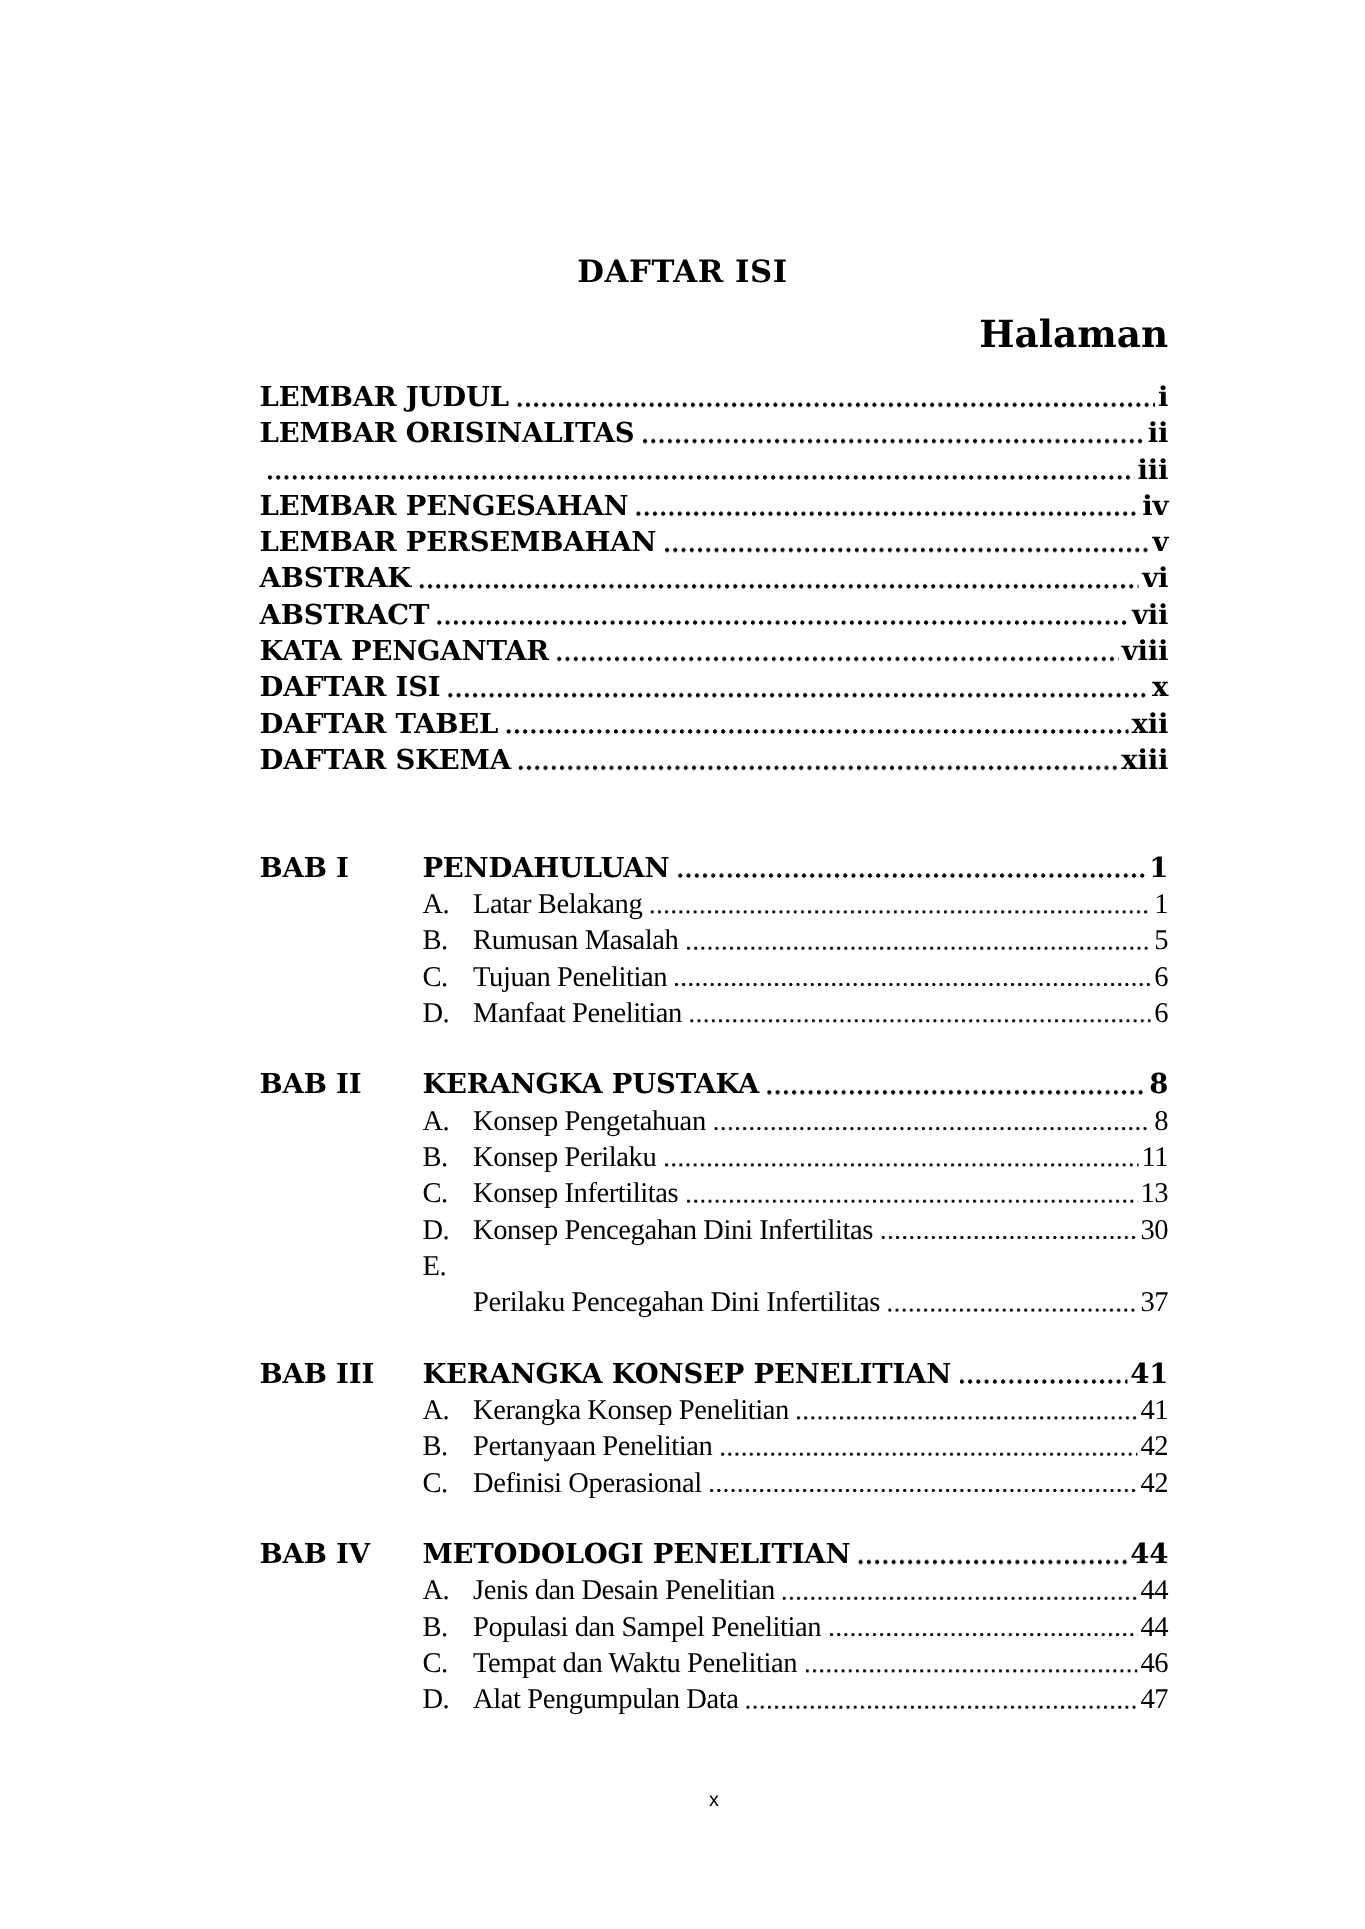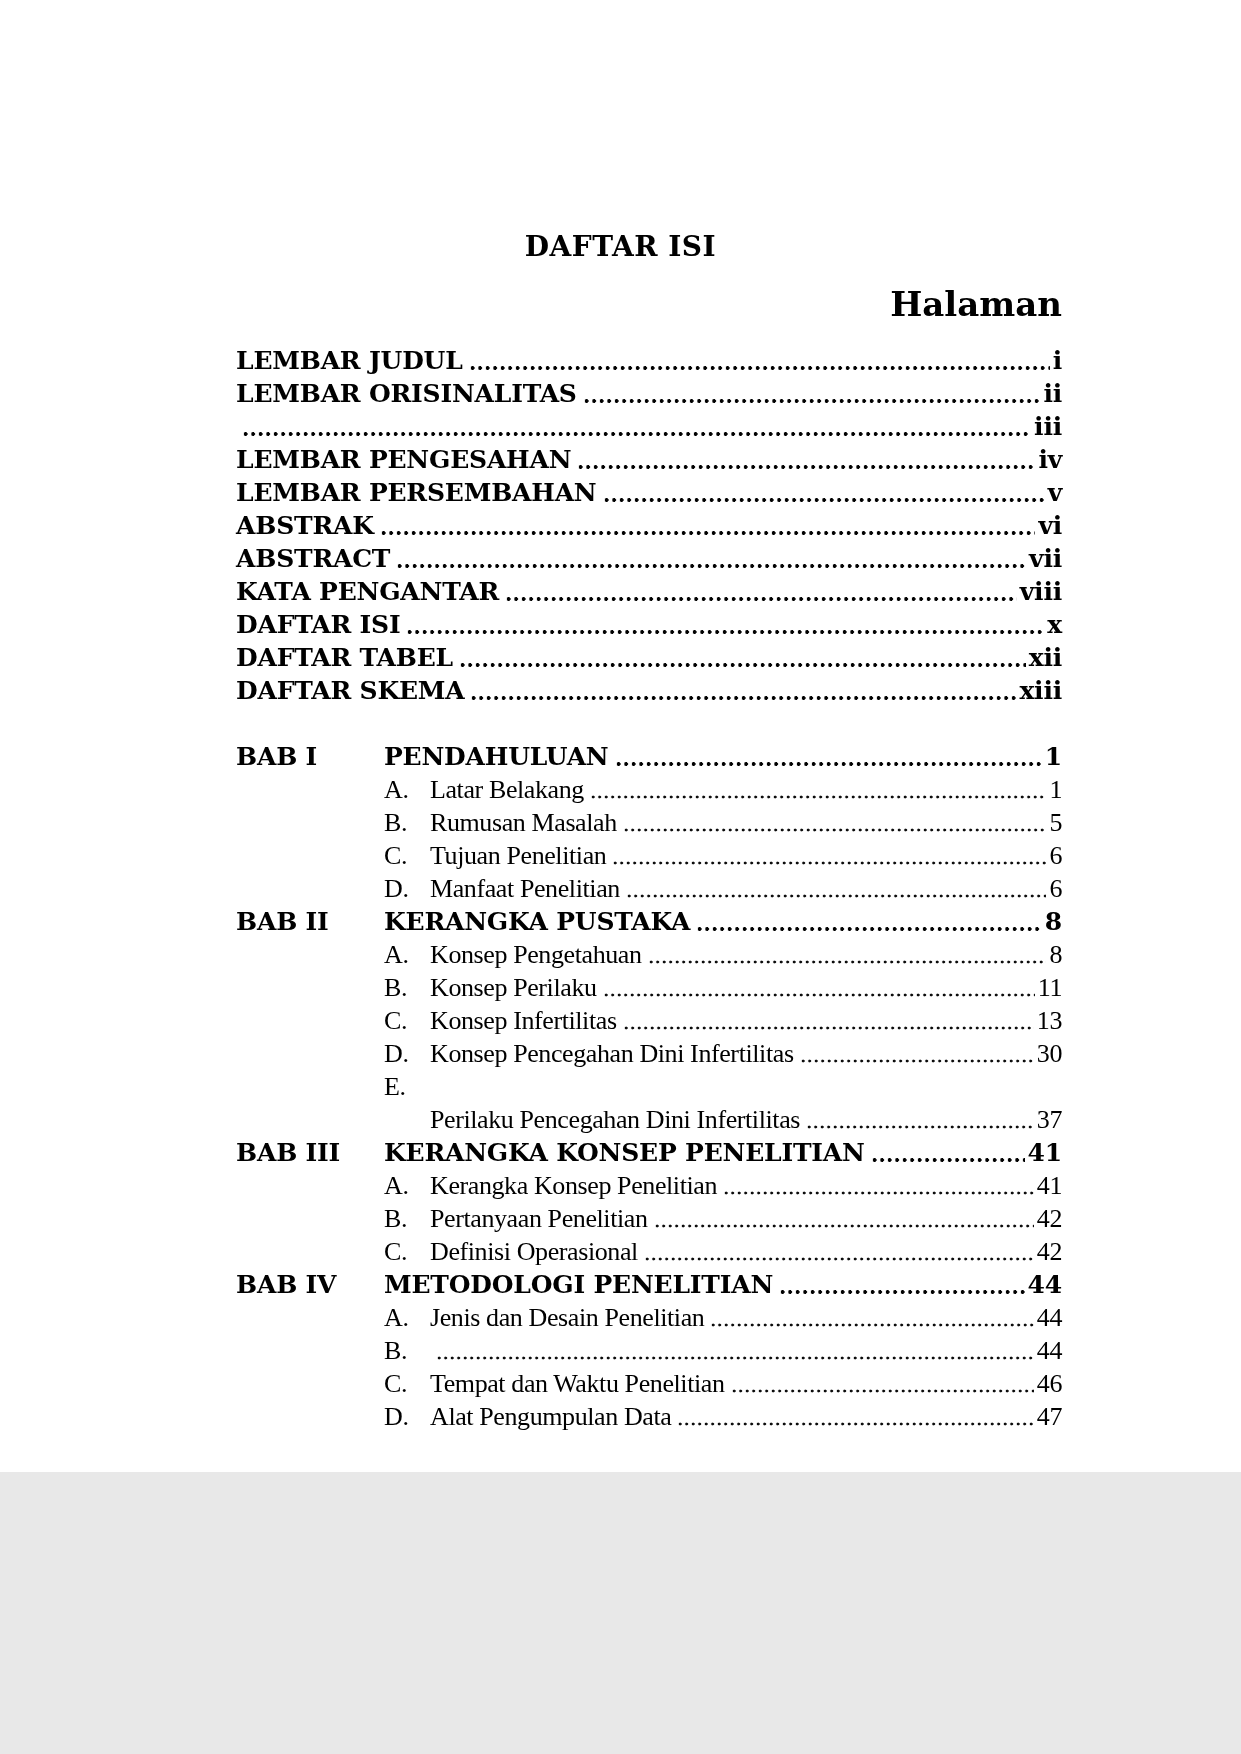--- a/index.html
+++ b/index.html
@@ -5,7 +5,7 @@
   html,body { margin:0; padding:0; background:#e8e8e8; }
   #page {
     position:relative;
-    width:1241px; height:1472px;
+    width:1241px; height:1754px;
     background:#ffffff;
     color:#000;
     font-family:"DejaVu Serif", serif;

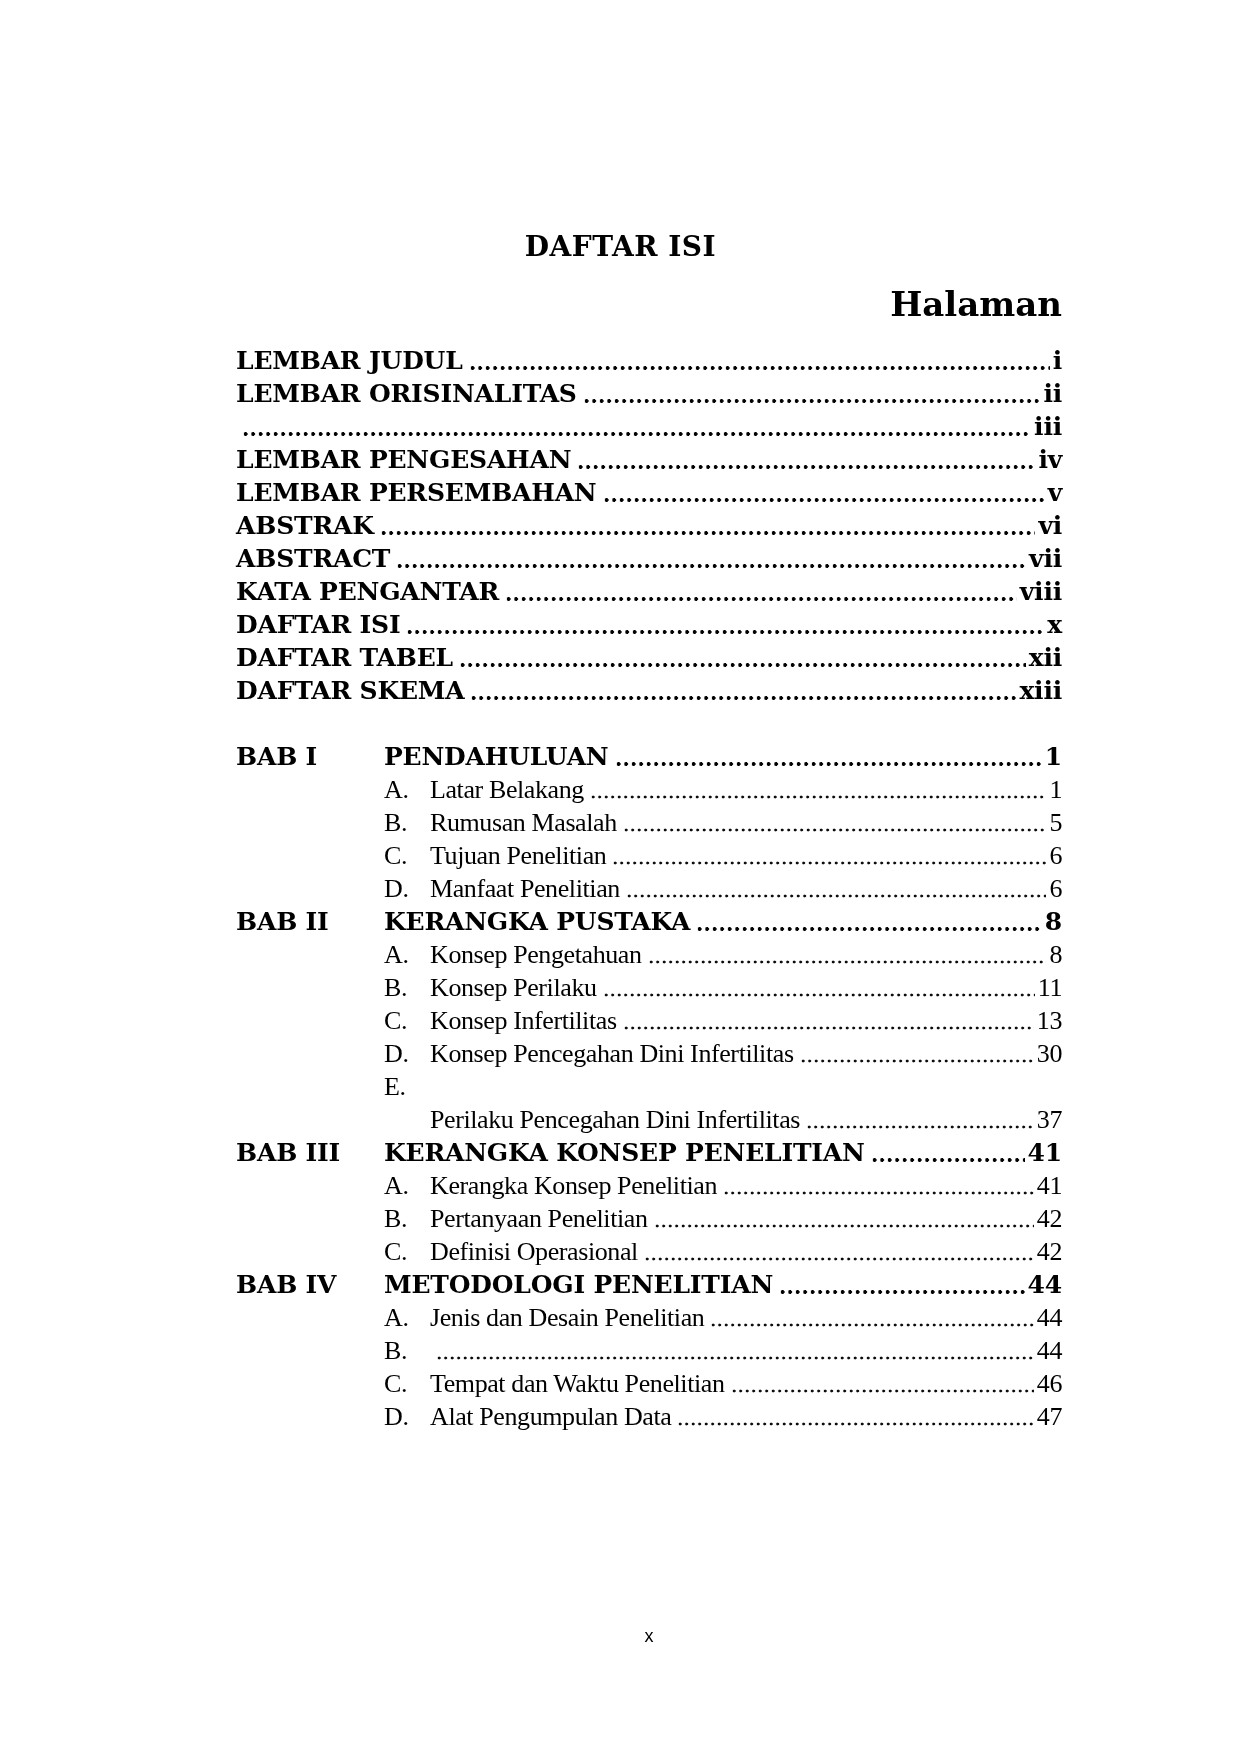--- a/index.html
+++ b/index.html
@@ -52,7 +52,7 @@
   }
   .fill { flex:1 1 auto; }
 
-  .chapter { }
+  .chapter { margin-top:32px; }
 
   .footer {
     position:absolute; top:1626px; left:236px; width:826px;

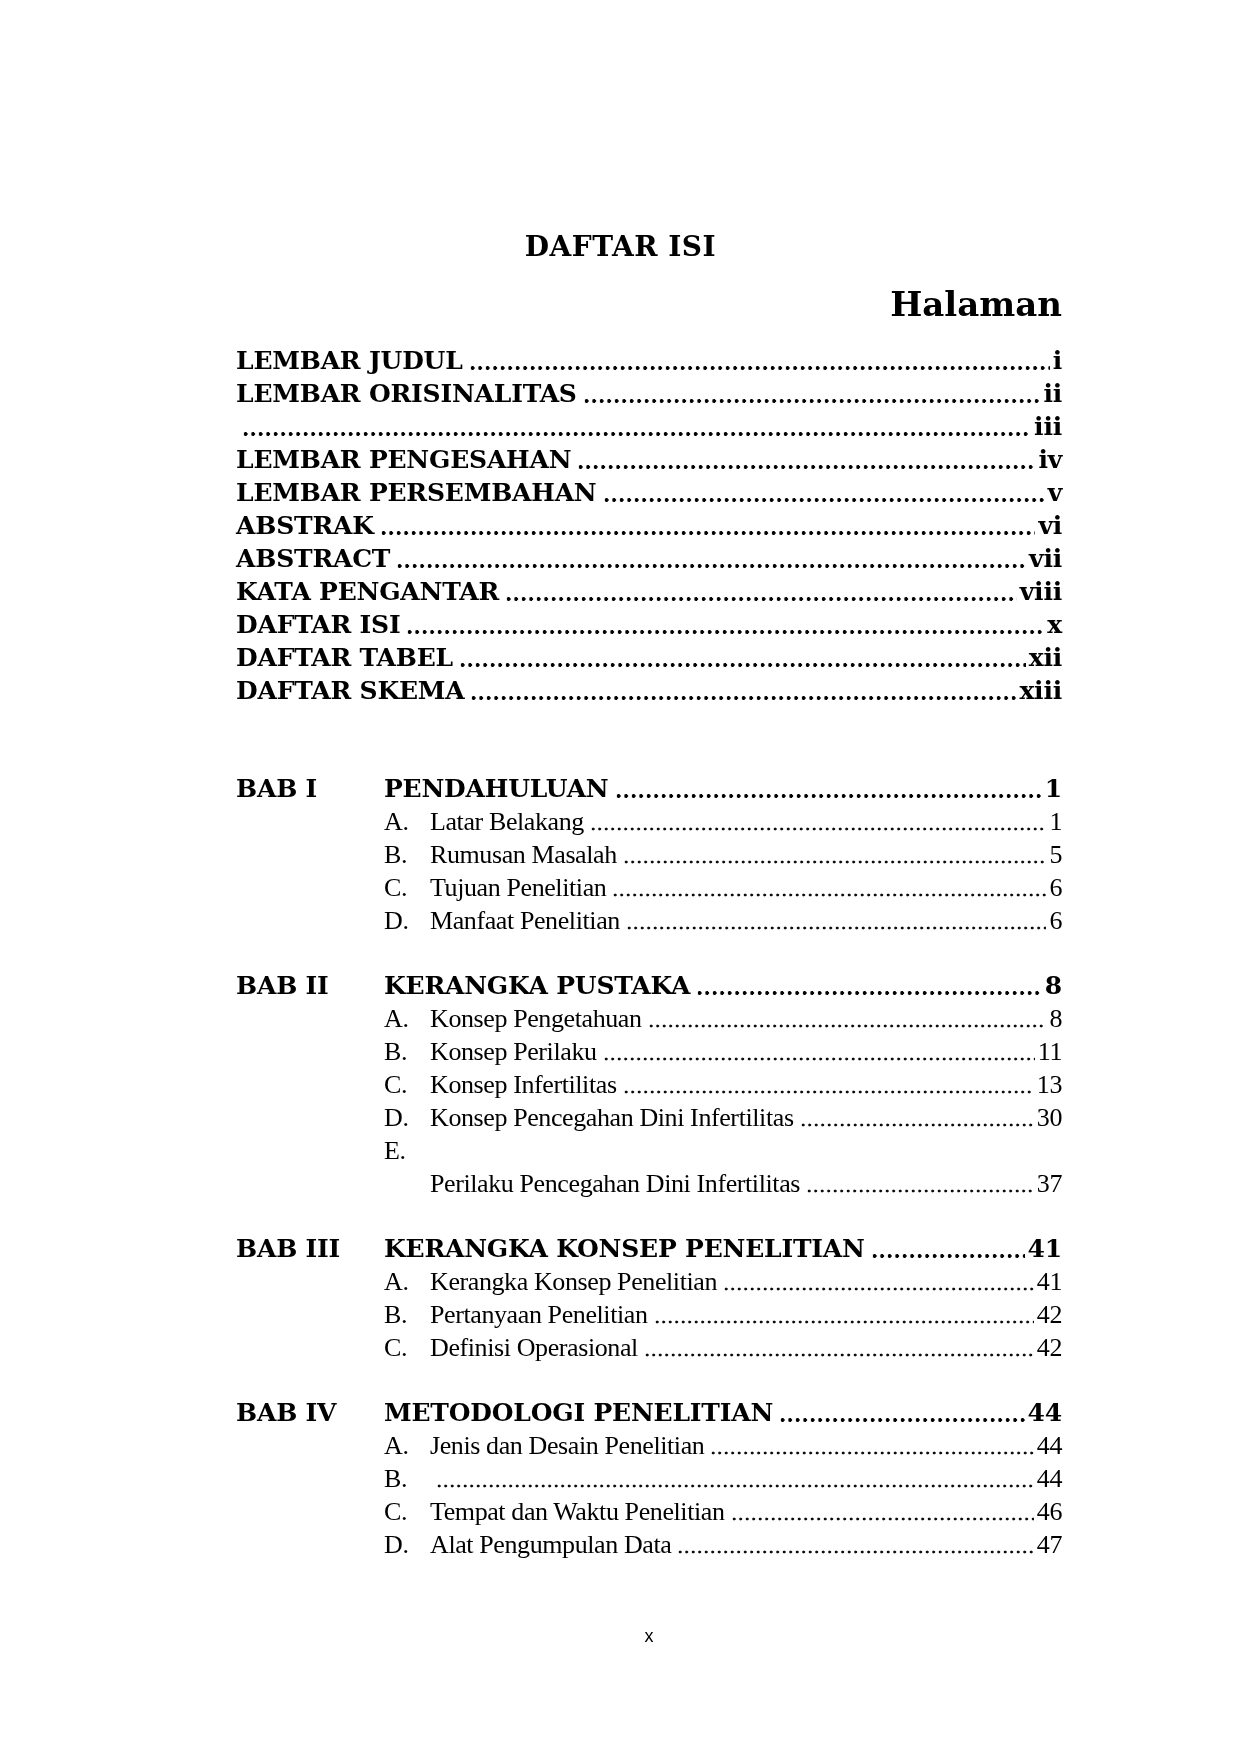--- a/index.html
+++ b/index.html
@@ -256,6 +256,7 @@
           <div class="row">
     <span class="sub-spacer"></span>
     <span class="sub-letter sub-text">B.</span>
+    <span class="sub-text">Populasi dan Sampel Penelitian</span>
     <span class="leader"></span>
     <span class="sub-text">44</span>
   </div>

